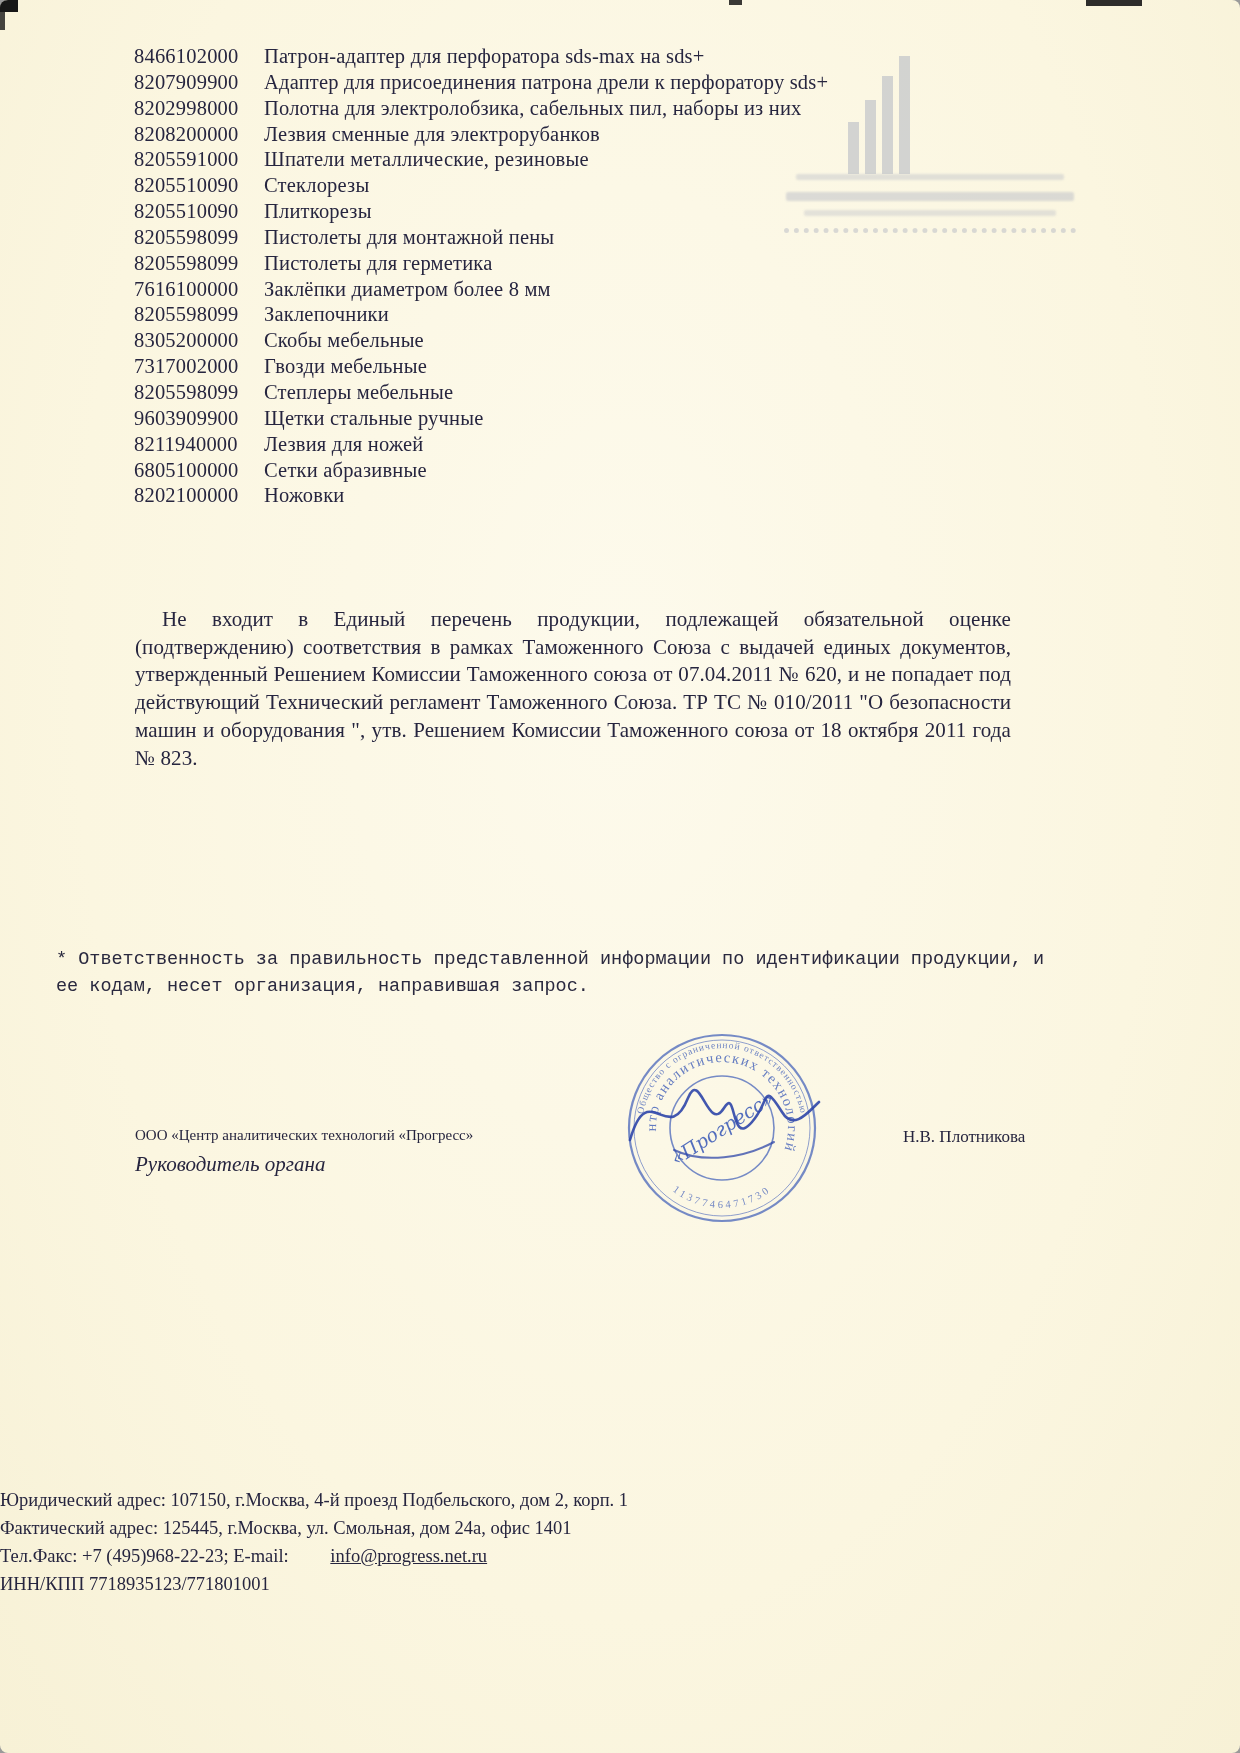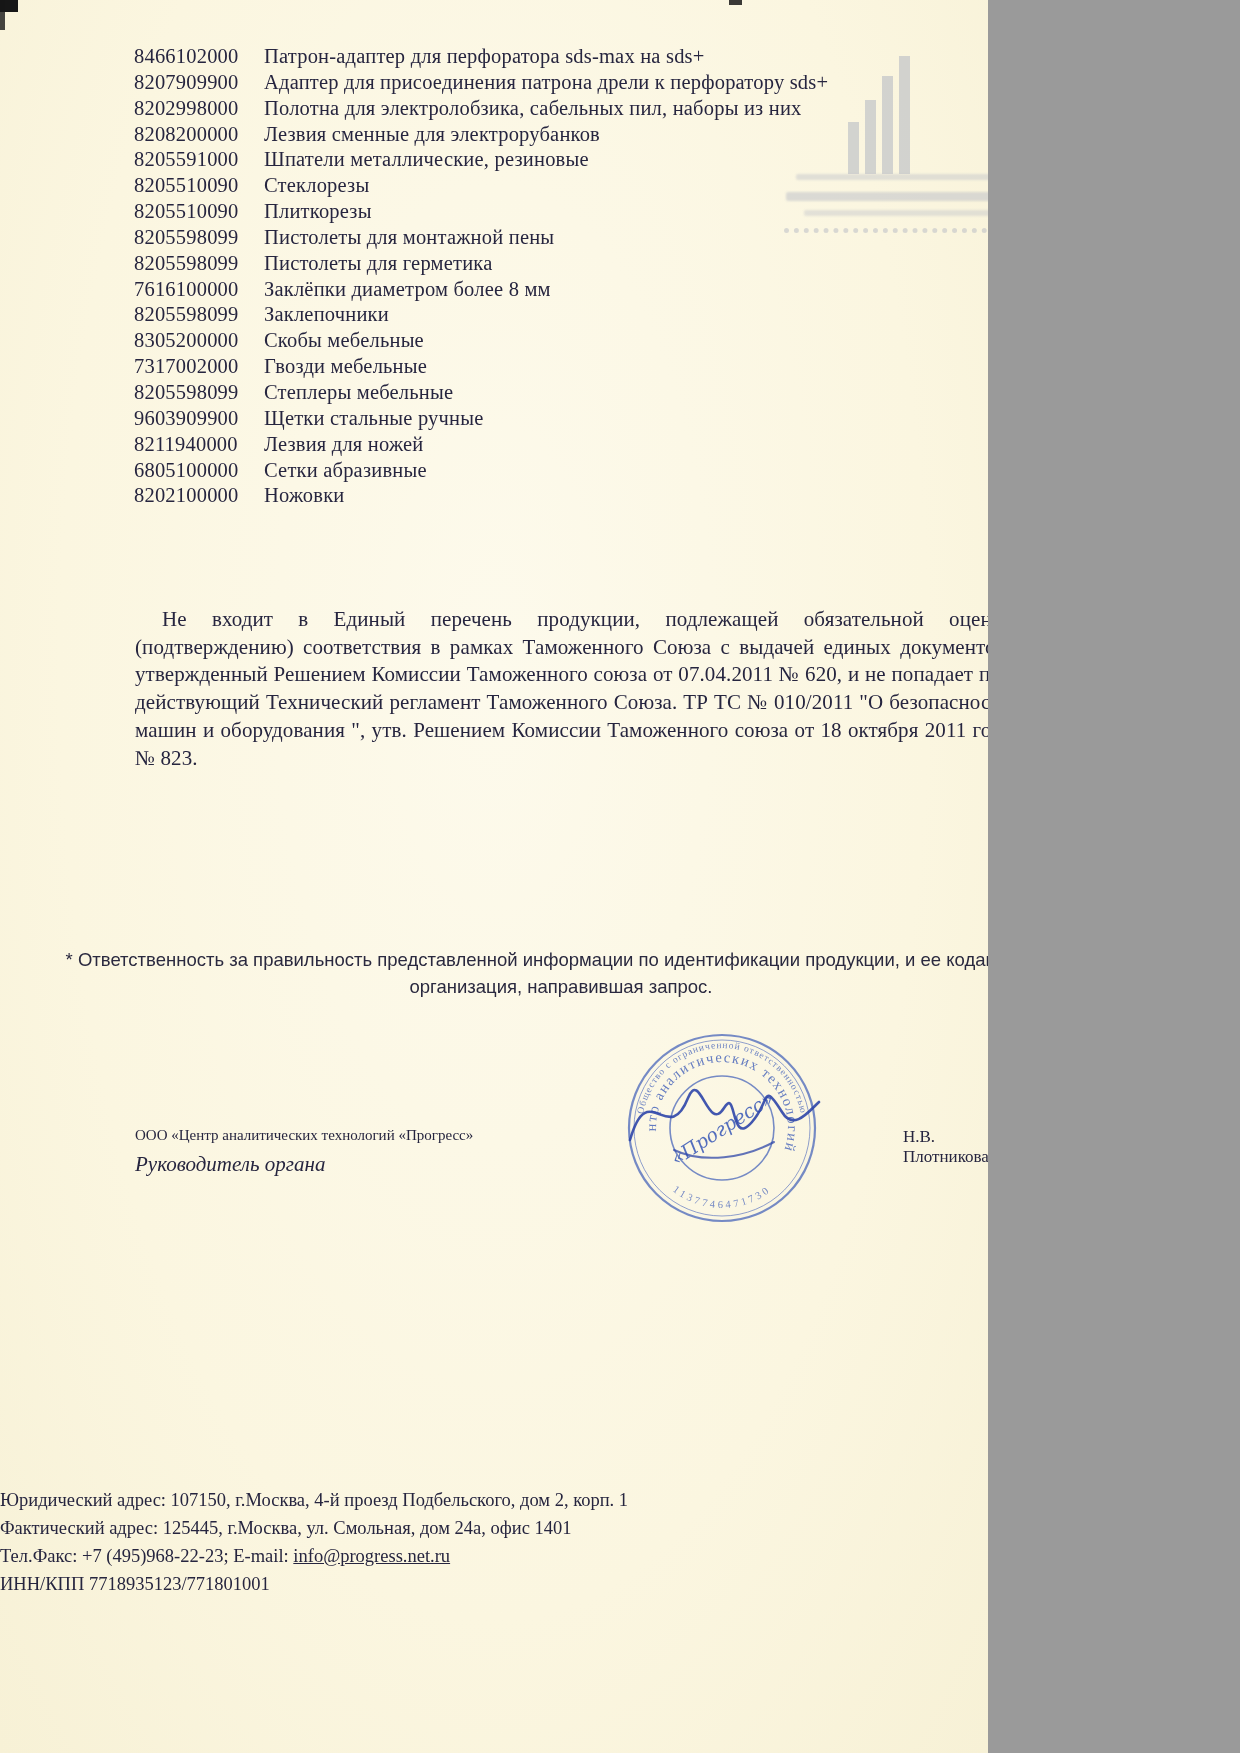--- a/index.html
+++ b/index.html
@@ -8,11 +8,12 @@
 
   .page {
     position: relative;
-    width: 988px;
+    width: 1240px;
     height: 1753px;
     background: radial-gradient(ellipse at 50% 38%, #fdfaec 0%, #fbf6e0 62%, #f7f1d6 100%);
     color: #26253f;
     overflow: hidden;
+    border-radius: 8px;
   }
 
   

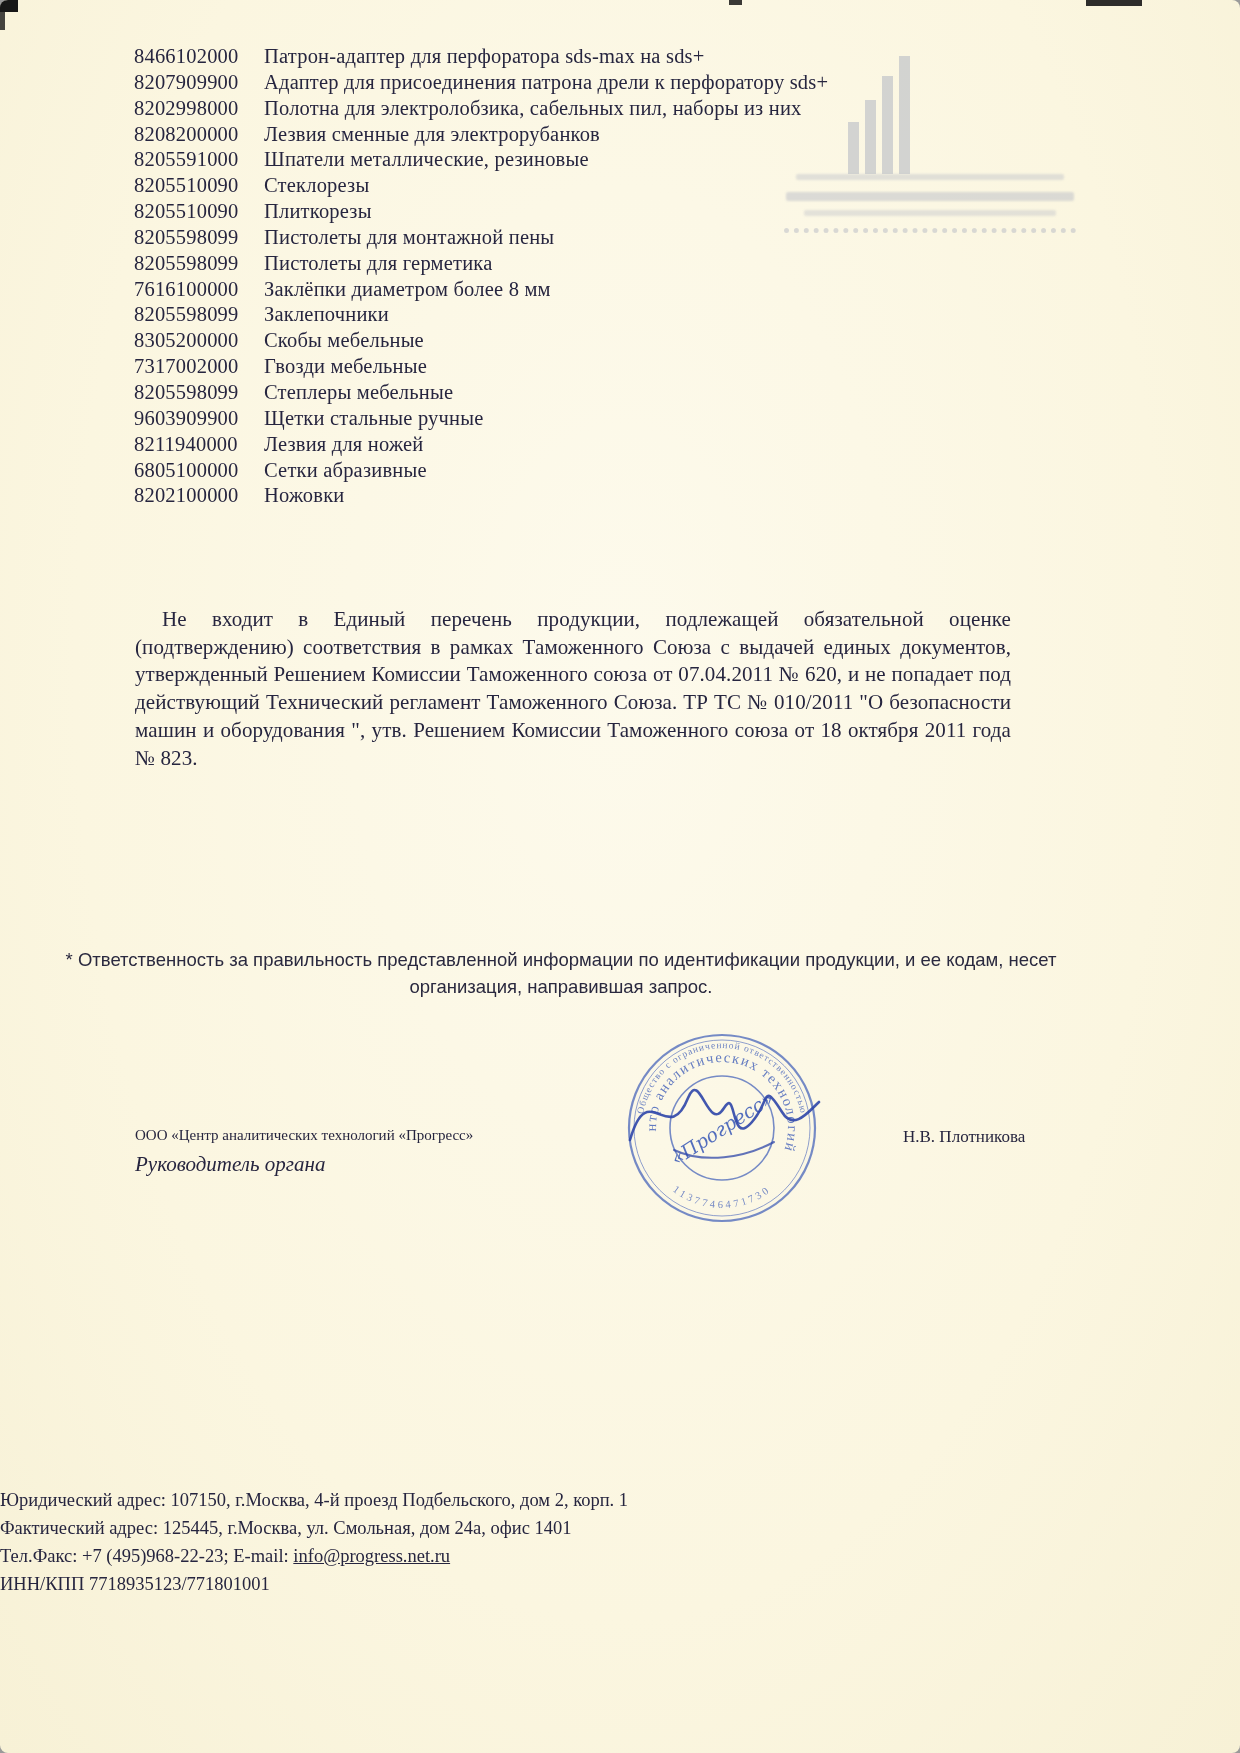--- a/index.html
+++ b/index.html
@@ -45,7 +45,7 @@
   .para-validity  { top: 818px; }
 
   
-  .footnote { position: absolute; left: 56px; top: 946px; width: 1010px; font-family: Liberation Sans, sans-serif; font-size: 18.5px; line-height: 27px; text-align: center; color: #2a293f; }
+  .footnote { position: absolute; left: 56px; top: 946px; width: 1010px; font-family: Liberation Mono, monospace; font-size: 18.5px; line-height: 27px; text-align: left; color: #2a293f; }
 
   
   .sig-role { position: absolute; left: 135px; top: 1152px; font-size: 21px; font-style: italic; }

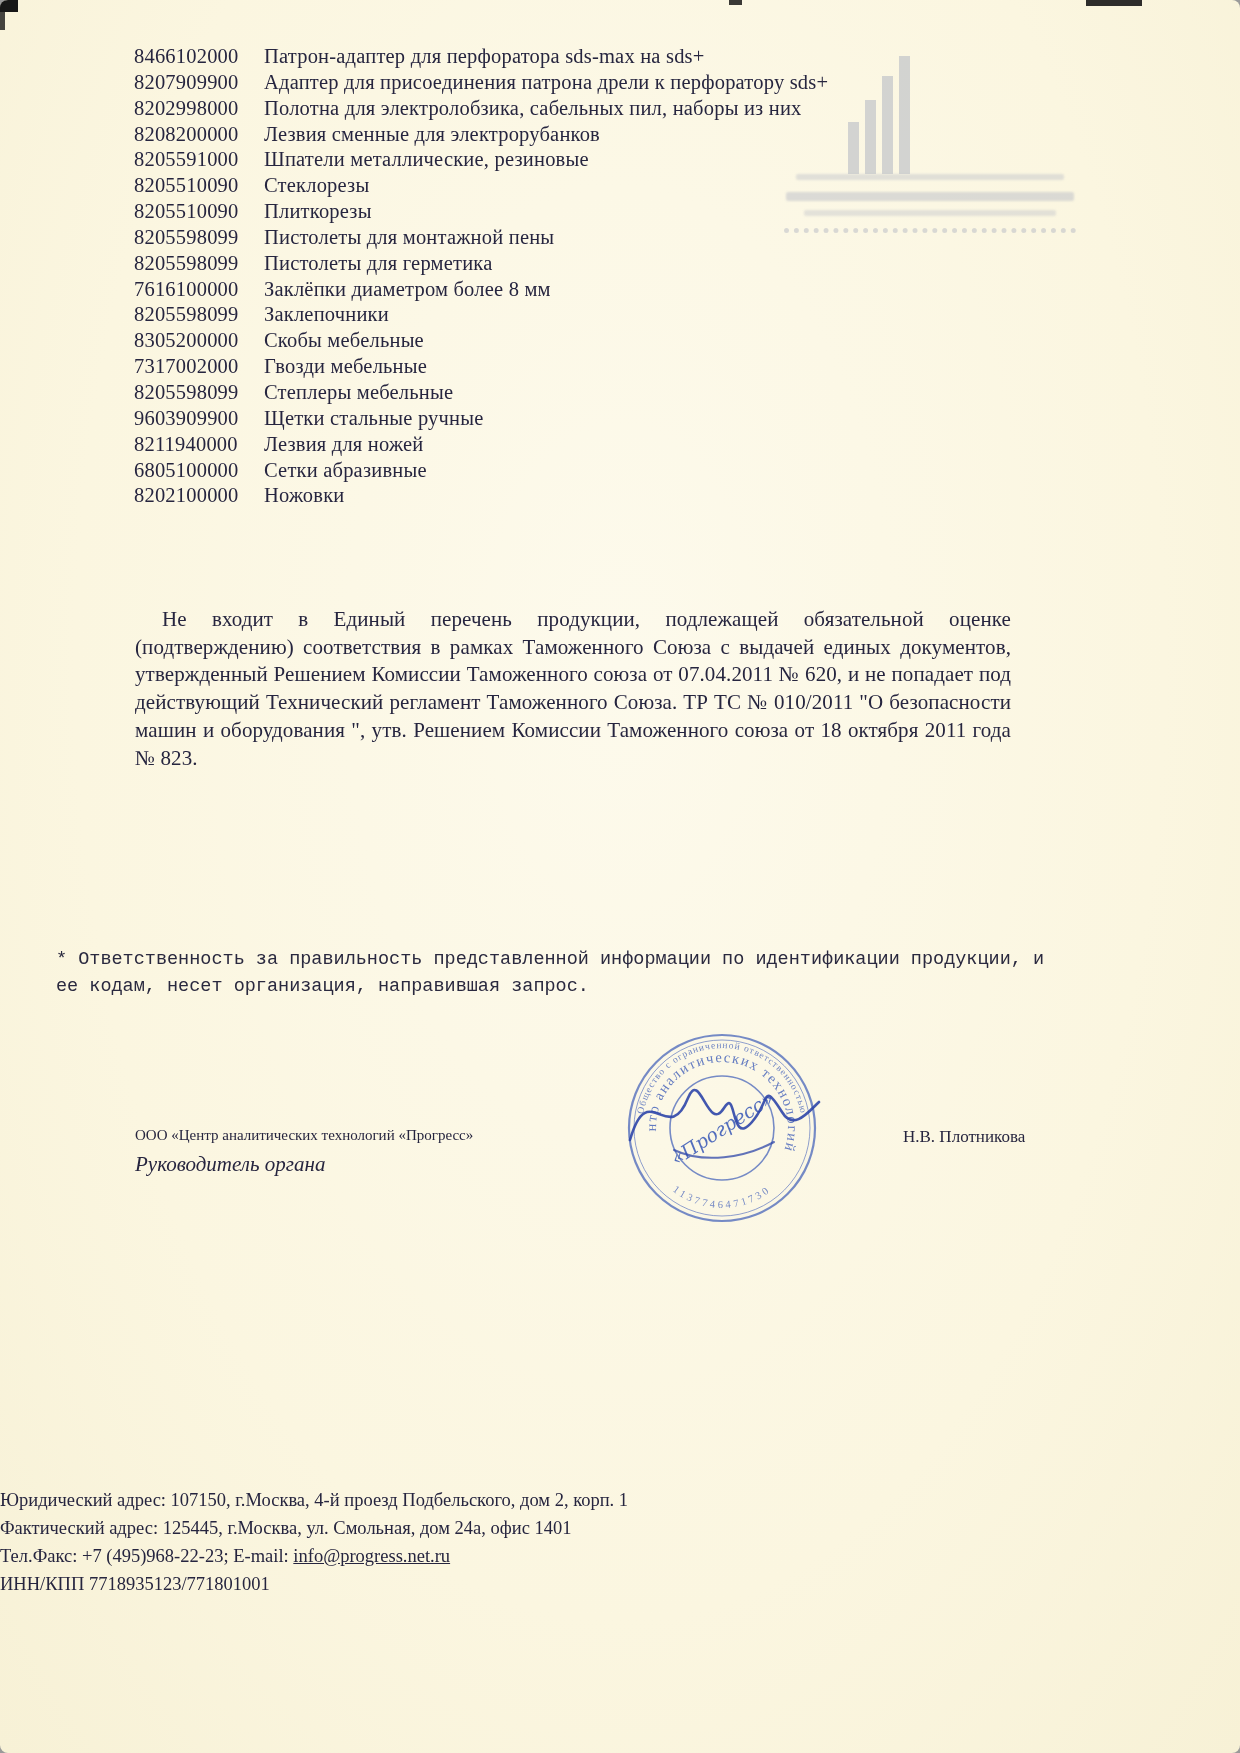--- a/index.html
+++ b/index.html
@@ -58,7 +58,7 @@
 
   
   .footer { position: absolute; left: 0; top: 1486px; width: 1124px; text-align: left; font-size: 18.5px; line-height: 28px; }
-  .email { text-decoration: underline; }
+  .email { text-decoration: underline; margin-left: 37px; }
 </style>
 </head>
 <body>

